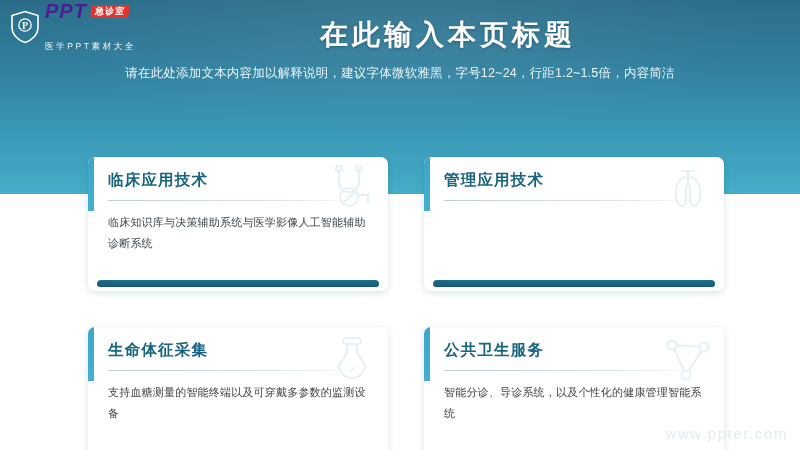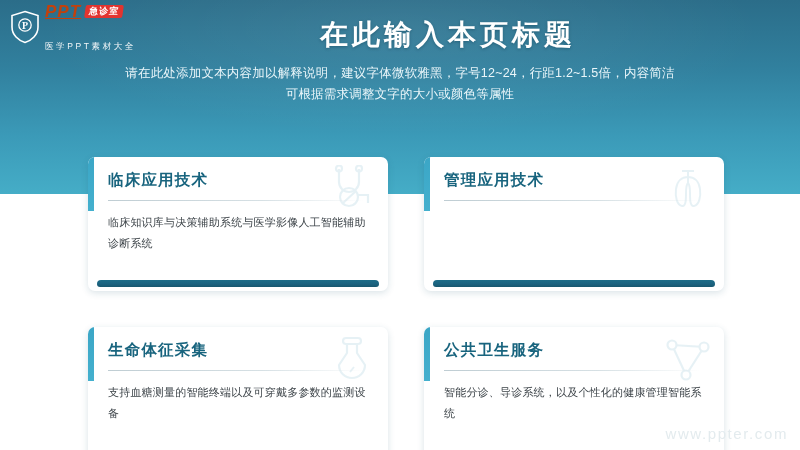--- a/index.html
+++ b/index.html
@@ -59,13 +59,12 @@
     height: 18px;
   }
   .logo-ppt {
-    font-size: 17px;
+    font-size: 20px;
     font-weight: bold;
     font-style: italic;
-    color: #c2410c;
+    color: #4c1d95;
     letter-spacing: 1px;
     line-height: 17px;
-    text-decoration: underline;
   }
   .logo-badge {
     margin-left: 4px;

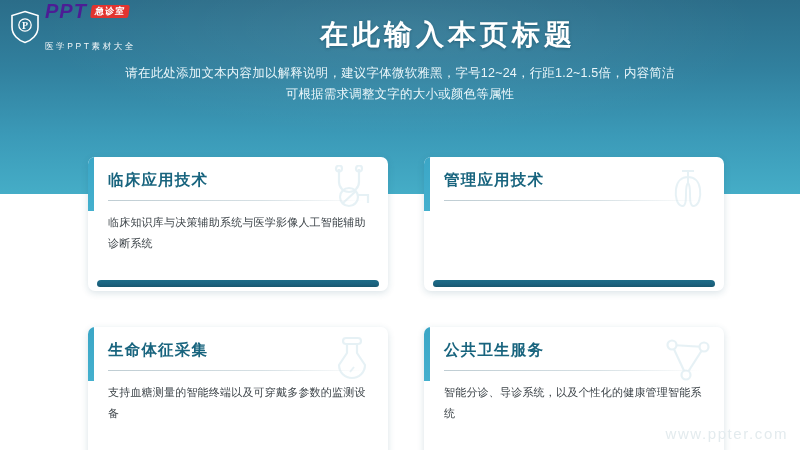--- a/index.html
+++ b/index.html
@@ -216,7 +216,6 @@
   <div class="title">在此输入本页标题</div>
   <div class="subtitle">
     <span class="ln">请在此处添加文本内容加以解释说明，建议字体微软雅黑，字号12~24，行距1.2~1.5倍，内容简洁</span>
-    <span class="ln">可根据需求调整文字的大小或颜色等属性</span>
   </div>
 
   <div class="cards">

